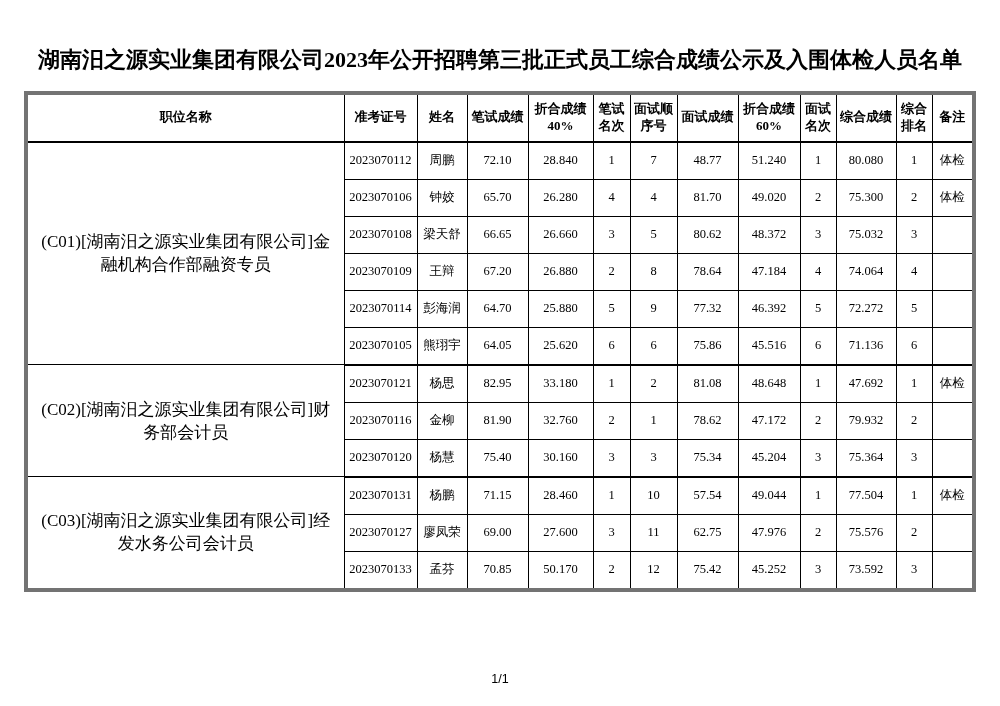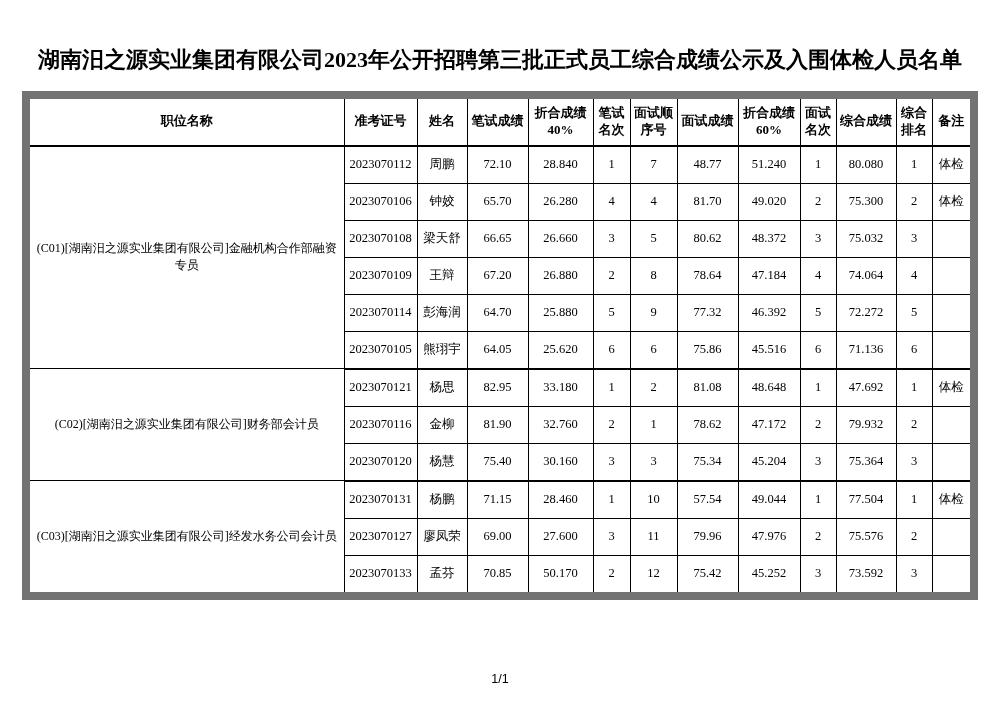--- a/index.html
+++ b/index.html
@@ -33,7 +33,7 @@
     table-layout: fixed;
     width: 948px;
     margin: 16px auto 0 auto;
-    border: 8px solid #737373;
+    border: 4px solid #737373;
   }
   table.results th,
   table.results td {

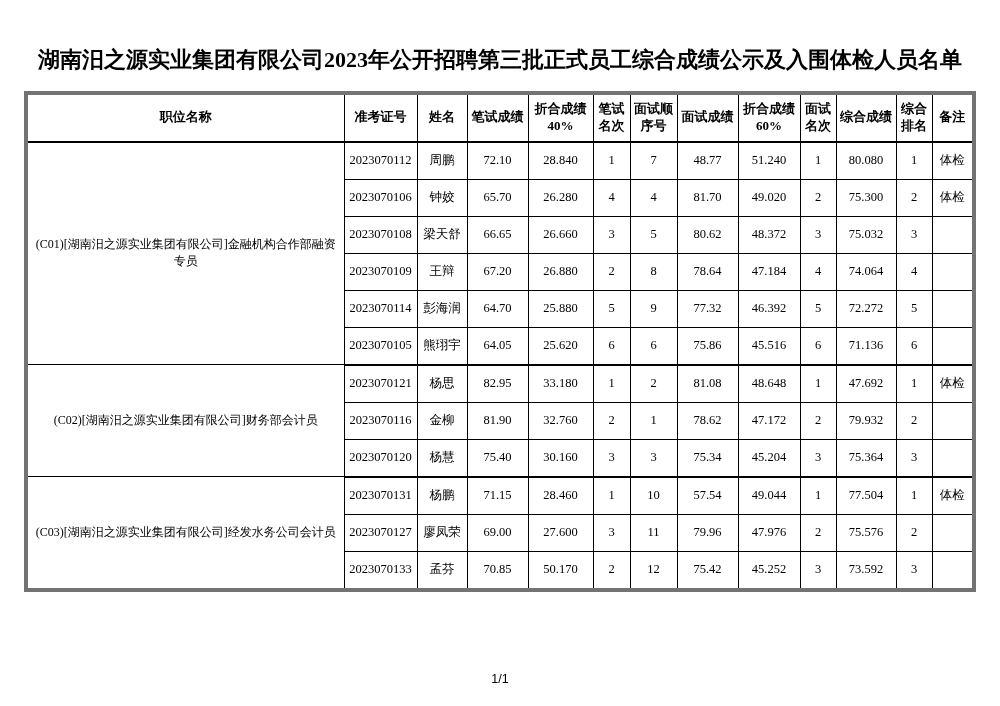--- a/index.html
+++ b/index.html
@@ -57,7 +57,7 @@
     font-weight: normal;
   }
   table.results tbody td.pos-cell {
-    font-size: 12px;
+    font-size: 17px;
     padding: 4px 6px;
   }
   table.results tbody tr.group-end td {

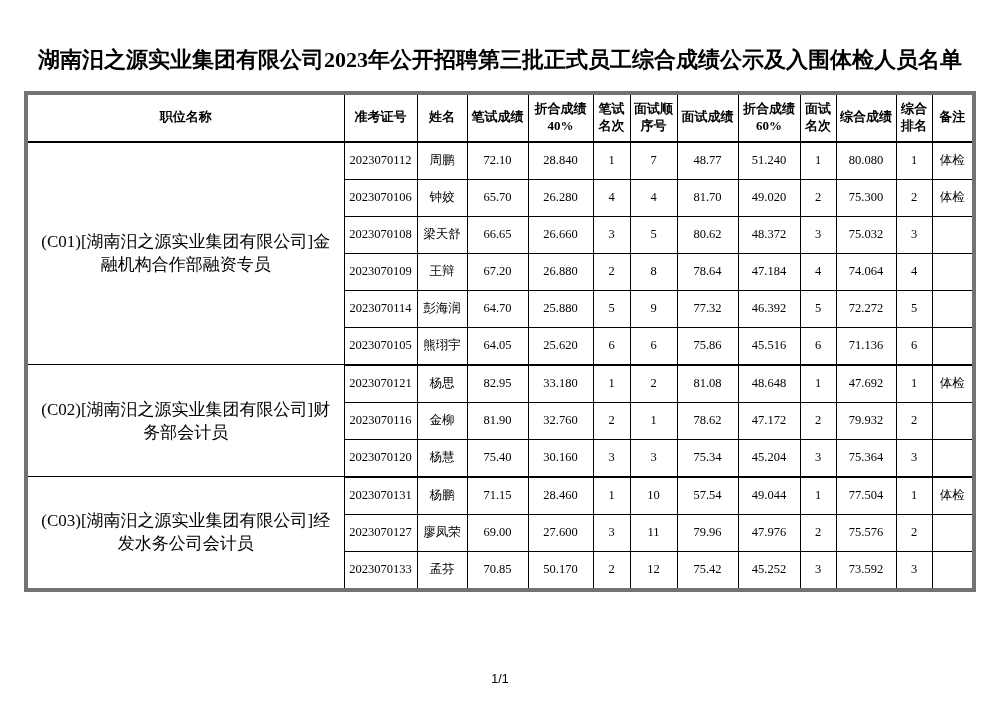--- a/index.html
+++ b/index.html
@@ -271,7 +271,7 @@
           <td>27.600</td>
           <td>3</td>
           <td>11</td>
-          <td>79.96</td>
+          <td>62.75</td>
           <td>47.976</td>
           <td>2</td>
           <td>75.576</td>

